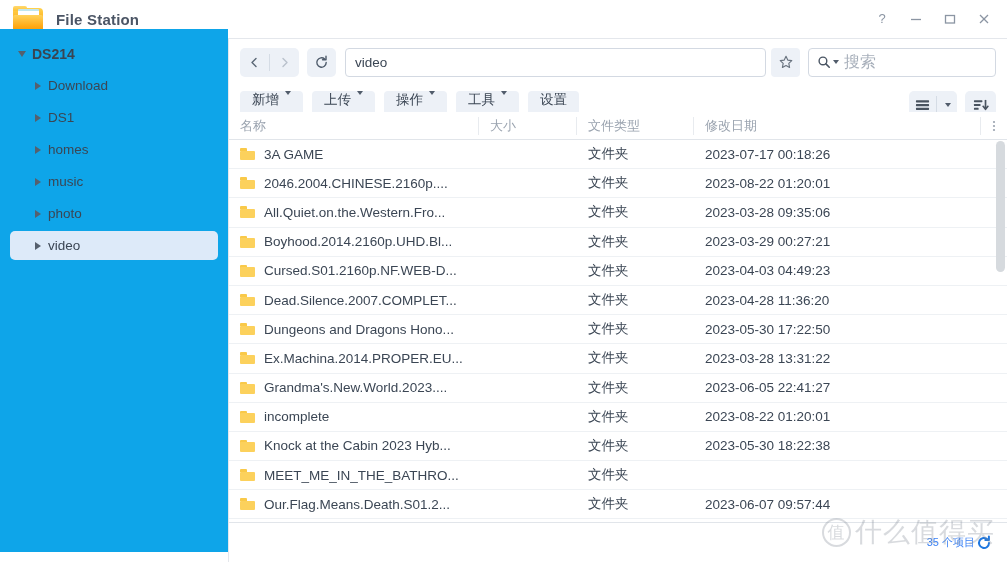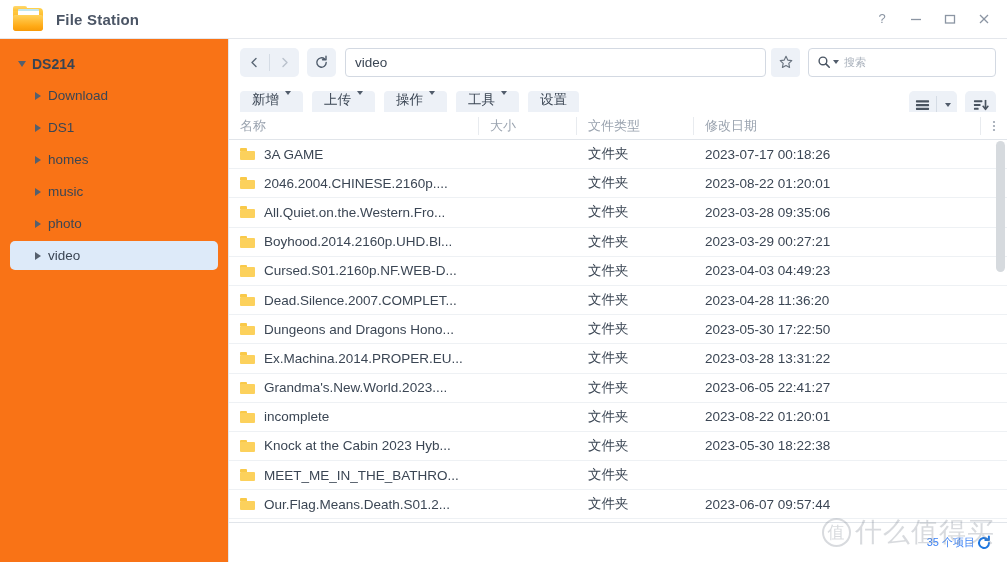--- a/index.html
+++ b/index.html
@@ -62,8 +62,8 @@
 
   
   .sidebar {
-    position:absolute; left:0; top:39px; width:228px; height:523px;
-    background:#f97316;
+    position:absolute; left:0; top:29px; width:228px; height:523px;
+    background:#0ea5e9;
   }
   .sidebar-sep {
     position:absolute; left:228px; top:39px; width:1px; height:523px; background:#e4e7ec;

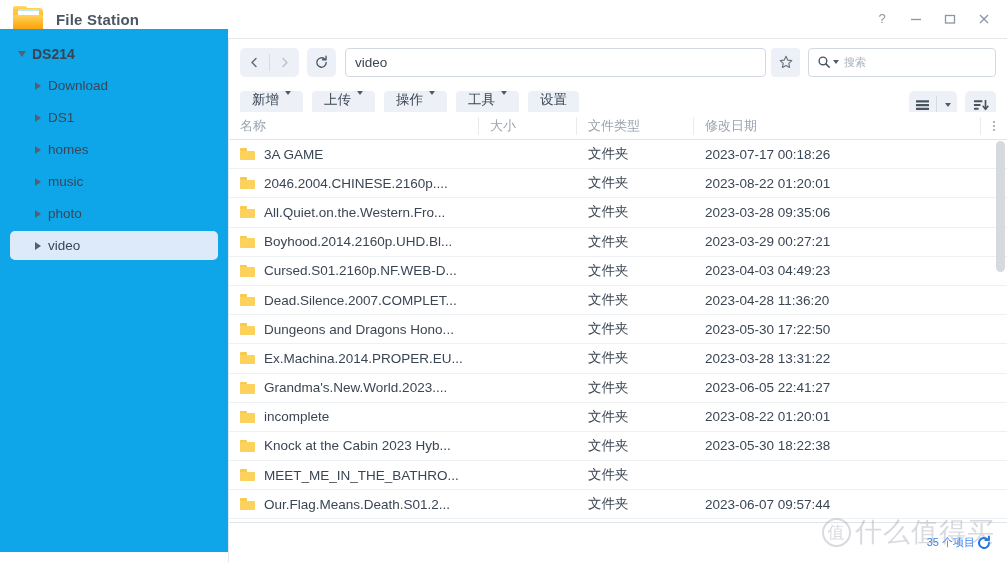--- a/index.html
+++ b/index.html
@@ -116,7 +116,7 @@
     margin-left:8px; width:188px; height:29px; border:1px solid #d3d9e2; border-radius:4px;
     background:#fff; display:flex; align-items:center; padding:0 8px;
   }
-  .search-ph { font-size:11px; color:#a8b0bb; margin-left:5px; }
+  .search-ph { font-size:16px; color:#a8b0bb; margin-left:5px; }
   .cdown { width:0;height:0;border-left:3.5px solid transparent;border-right:3.5px solid transparent;border-top:4.5px solid #515c6b; margin-left:2px;}
 
   

